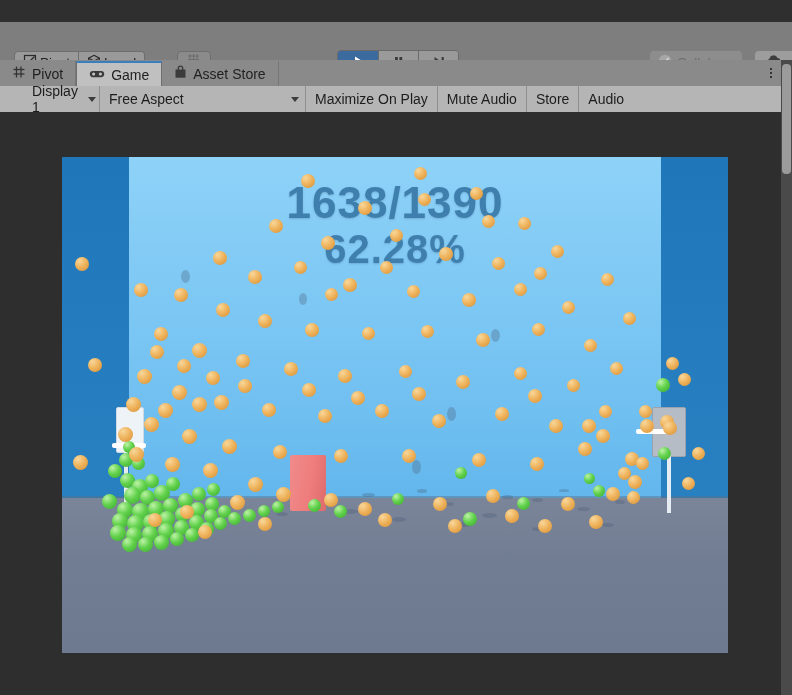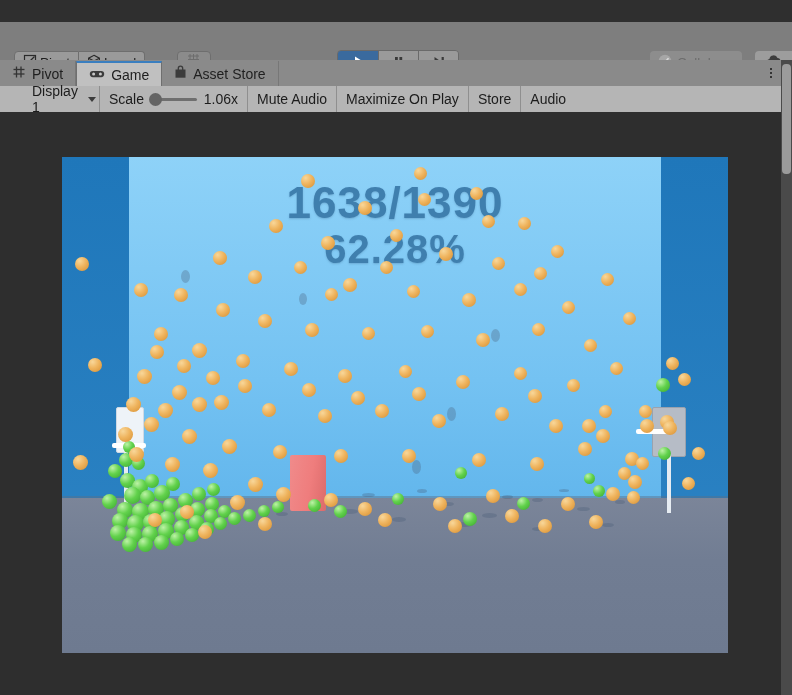--- a/index.html
+++ b/index.html
@@ -328,6 +328,10 @@
   <div class="gametoolbar">
     <div class="gt-dd" style="width:100px;padding-left:32px;">
       <span>Display 1</span>
+      <span class="caret"></span>
+    </div>
+    <div class="gt-dd" style="width:206px;">
+      <span>Free Aspect</span>
       <span class="caret"></span>
     </div>
     <div class="gt-cell" style="width:148px;">

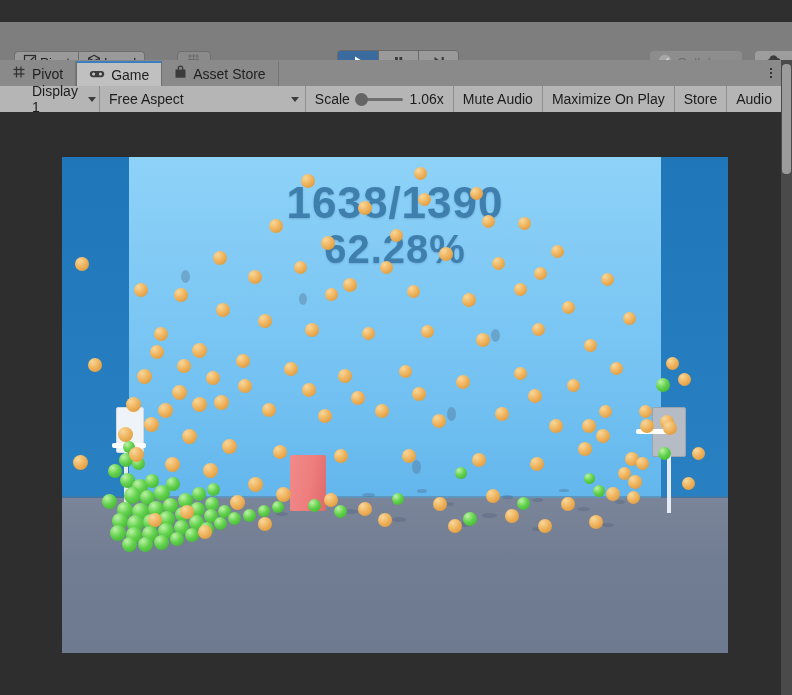--- a/index.html
+++ b/index.html
@@ -333,13 +333,6 @@
     <div class="gt-dd" style="width:206px;">
       <span>Free Aspect</span>
       <span class="caret"></span>
-    </div>
-    <div class="gt-cell" style="width:148px;">
-      <span>Scale</span>
-      <span class="slider-track">
-        <span class="slider-knob"></span>
-      </span>
-      <span>1.06x</span>
     </div>
     <div class="gt-cell">
       <span>Mute Audio</span>

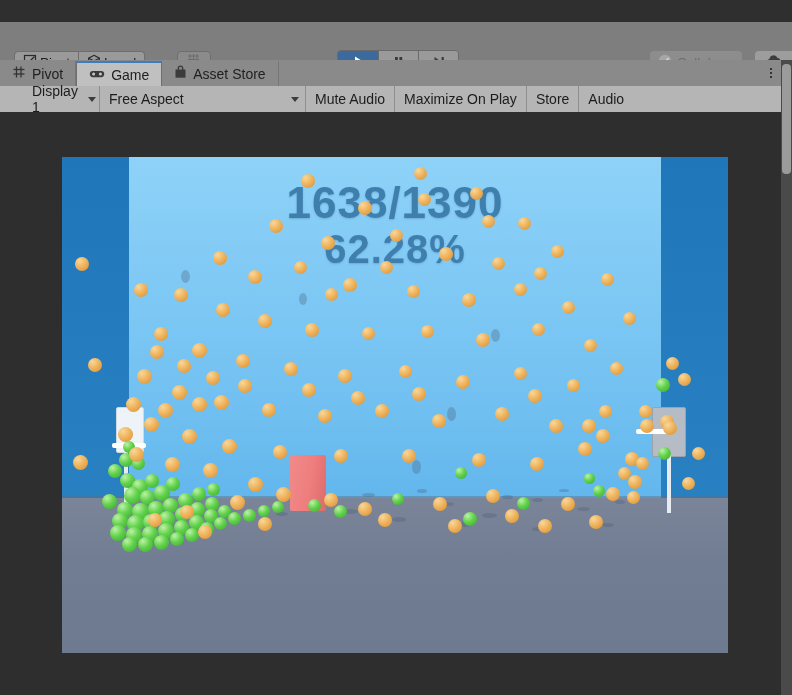--- a/index.html
+++ b/index.html
@@ -335,10 +335,10 @@
       <span class="caret"></span>
     </div>
     <div class="gt-cell">
+      <span>Maximize On Play</span>
+    </div>
+    <div class="gt-cell">
       <span>Mute Audio</span>
-    </div>
-    <div class="gt-cell">
-      <span>Maximize On Play</span>
     </div>
     <div class="gt-cell">
       <span>Store</span>

